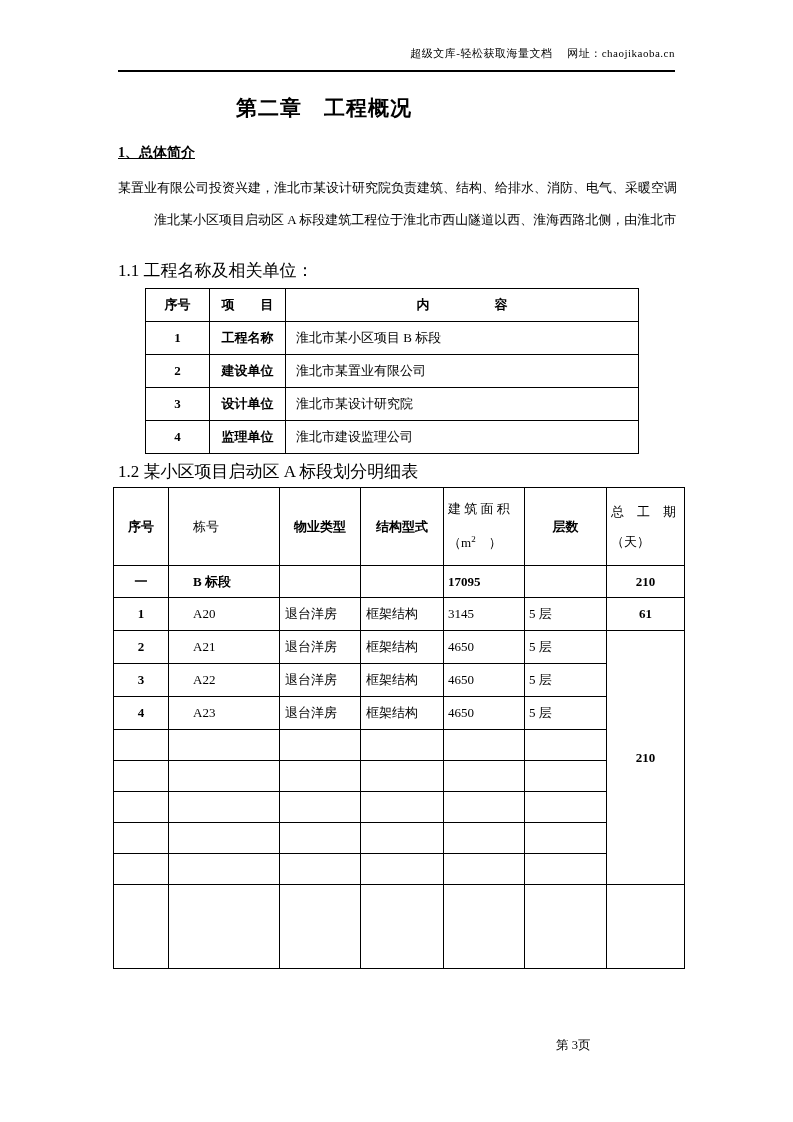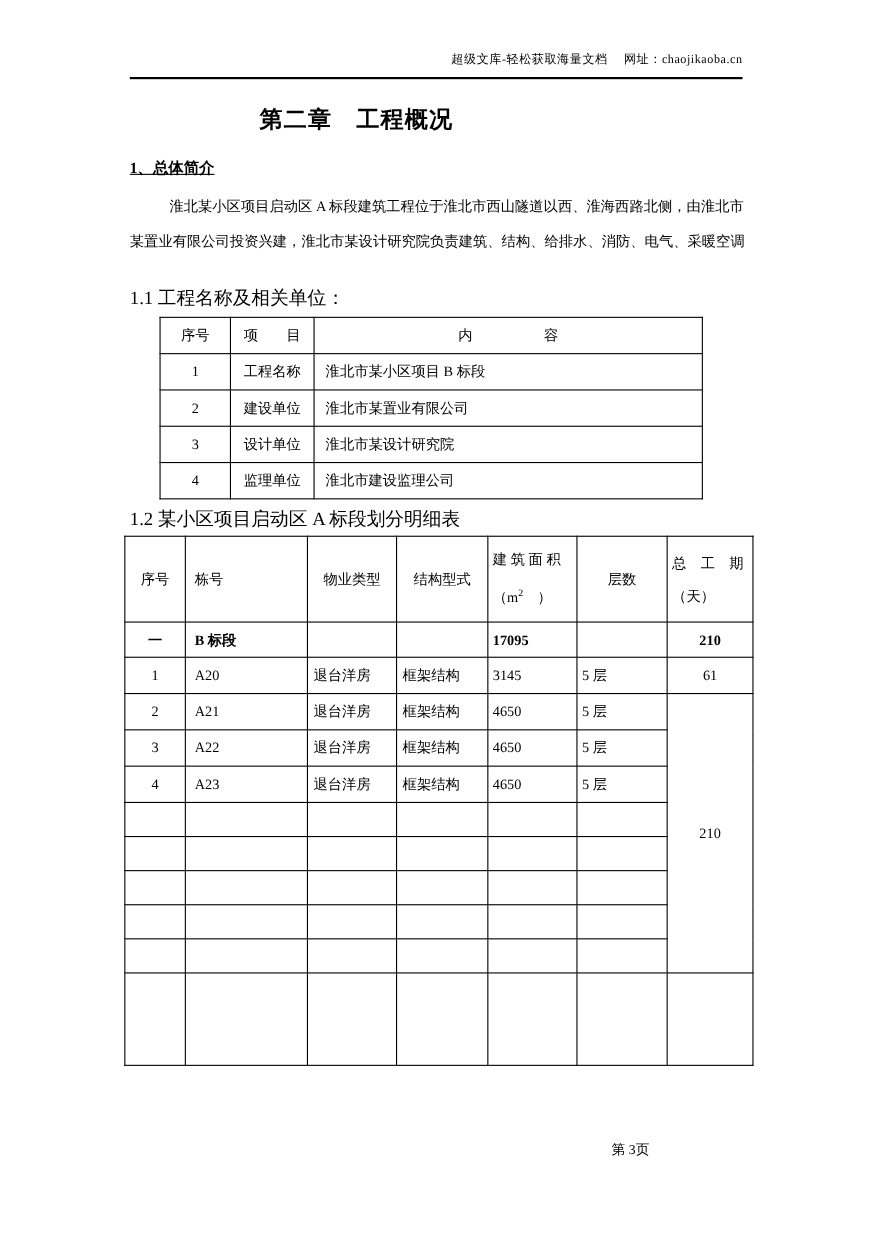--- a/index.html
+++ b/index.html
@@ -69,8 +69,8 @@
 <div id="sec1-h" class="abs h-bold">1、总体简介</div>
 
 <div id="para" class="abs">
+  <div class="para-line justify">某置业有限公司投资兴建，淮北市某设计研究院负责建筑、结构、给排水、消防、电气、采暖空调</div>
   <div class="para-line justify indent">淮北某小区项目启动区 A 标段建筑工程位于淮北市西山隧道以西、淮海西路北侧，由淮北市</div>
-  <div class="para-line justify">某置业有限公司投资兴建，淮北市某设计研究院负责建筑、结构、给排水、消防、电气、采暖空调</div>
 </div>
 
 <div id="sec11-h" class="abs sub-h">1.1 工程名称及相关单位：</div>

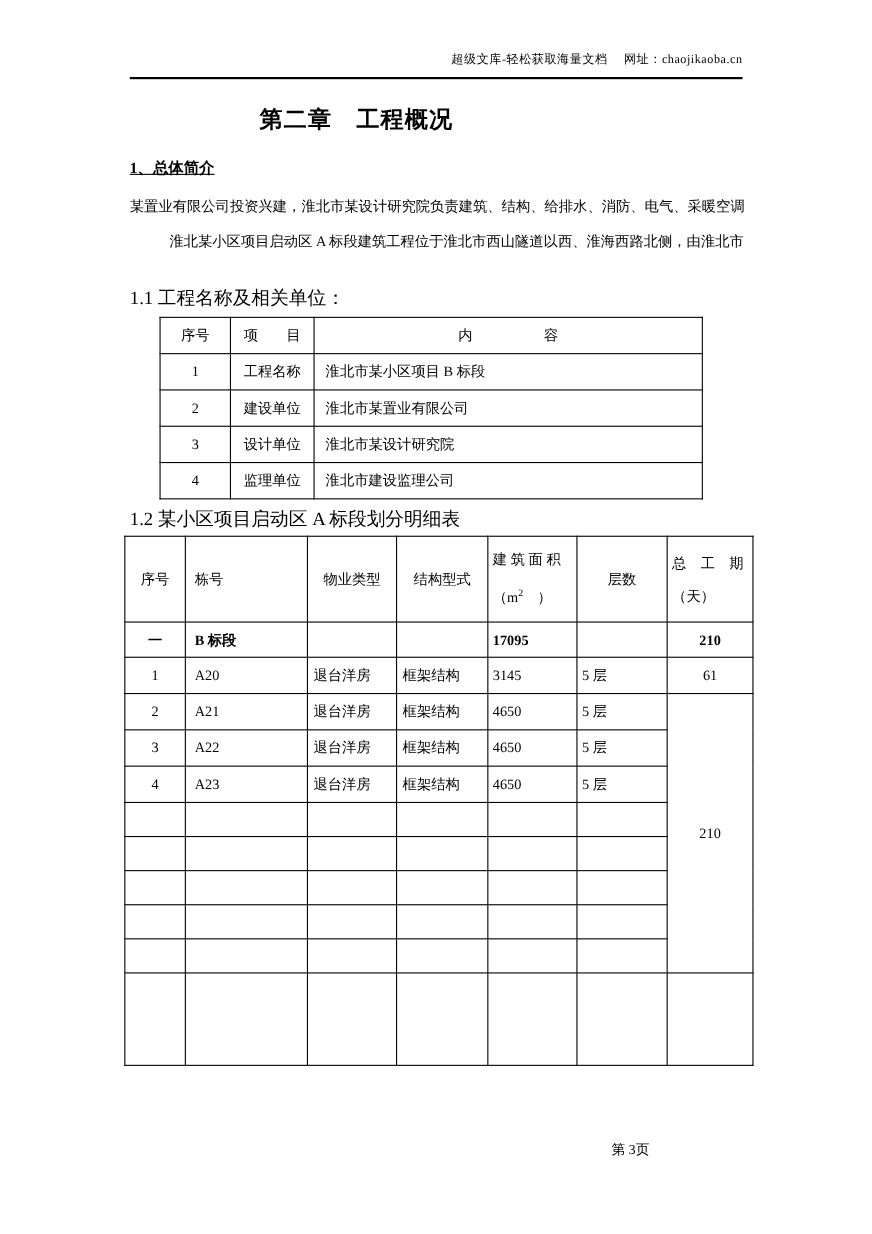--- a/index.html
+++ b/index.html
@@ -33,7 +33,7 @@
   
   table{border-collapse:collapse;table-layout:fixed;}
   td{border:1px solid #000;font-size:13px;padding:0;vertical-align:middle;overflow:hidden;}
-  .ctr{text-align:center;}
+  .ctr{text-align:center;font-weight:bold;}
   .lft{text-align:left;}
   .pad4{padding-left:4px;}
   .pad5{padding-left:5px;}

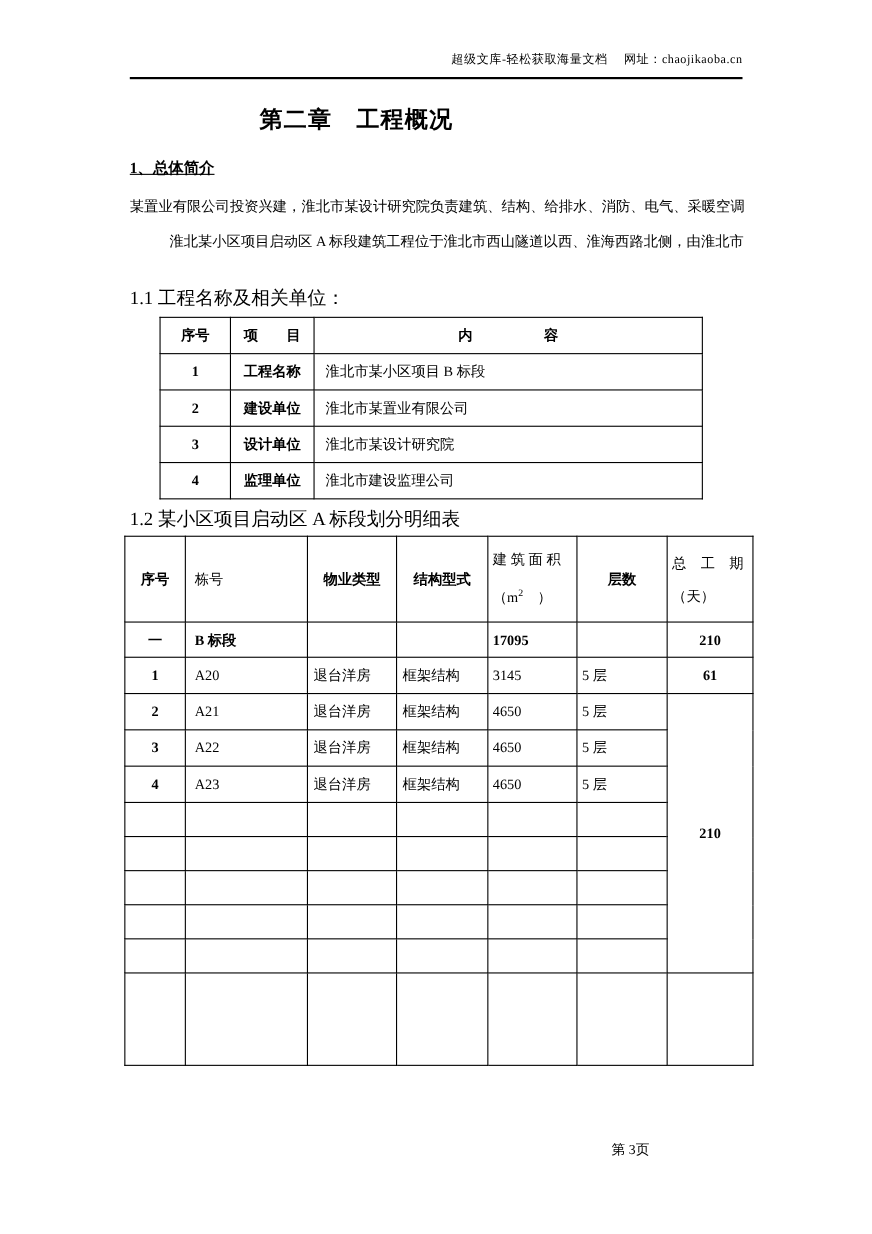--- a/index.html
+++ b/index.html
@@ -37,7 +37,7 @@
   .lft{text-align:left;}
   .pad4{padding-left:4px;}
   .pad5{padding-left:5px;}
-  .pad8{padding-left:8px;}
+  .pad8{padding-left:24px;}
   .pad10{padding-left:10px;}
   .bold{font-weight:bold;}
 

